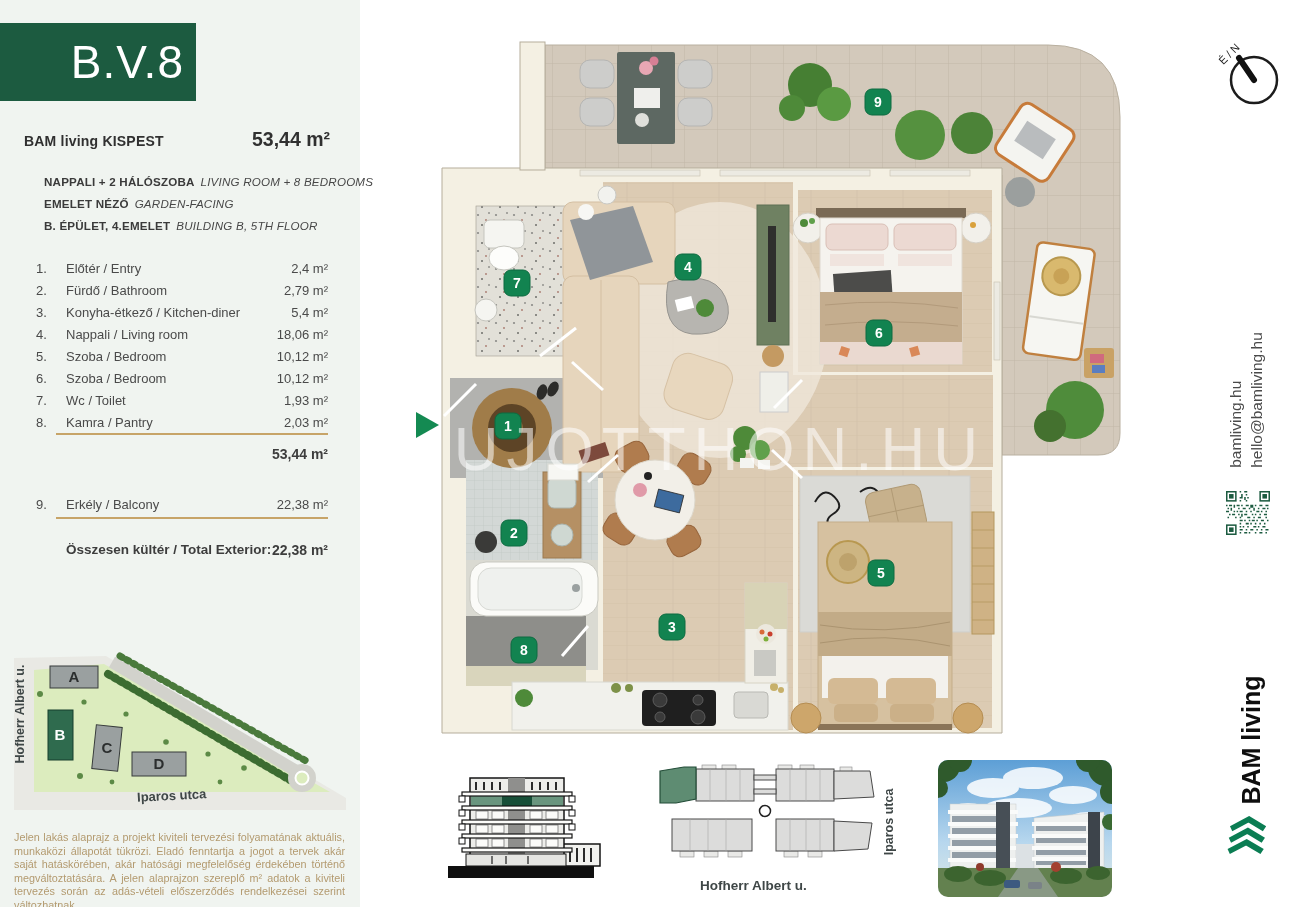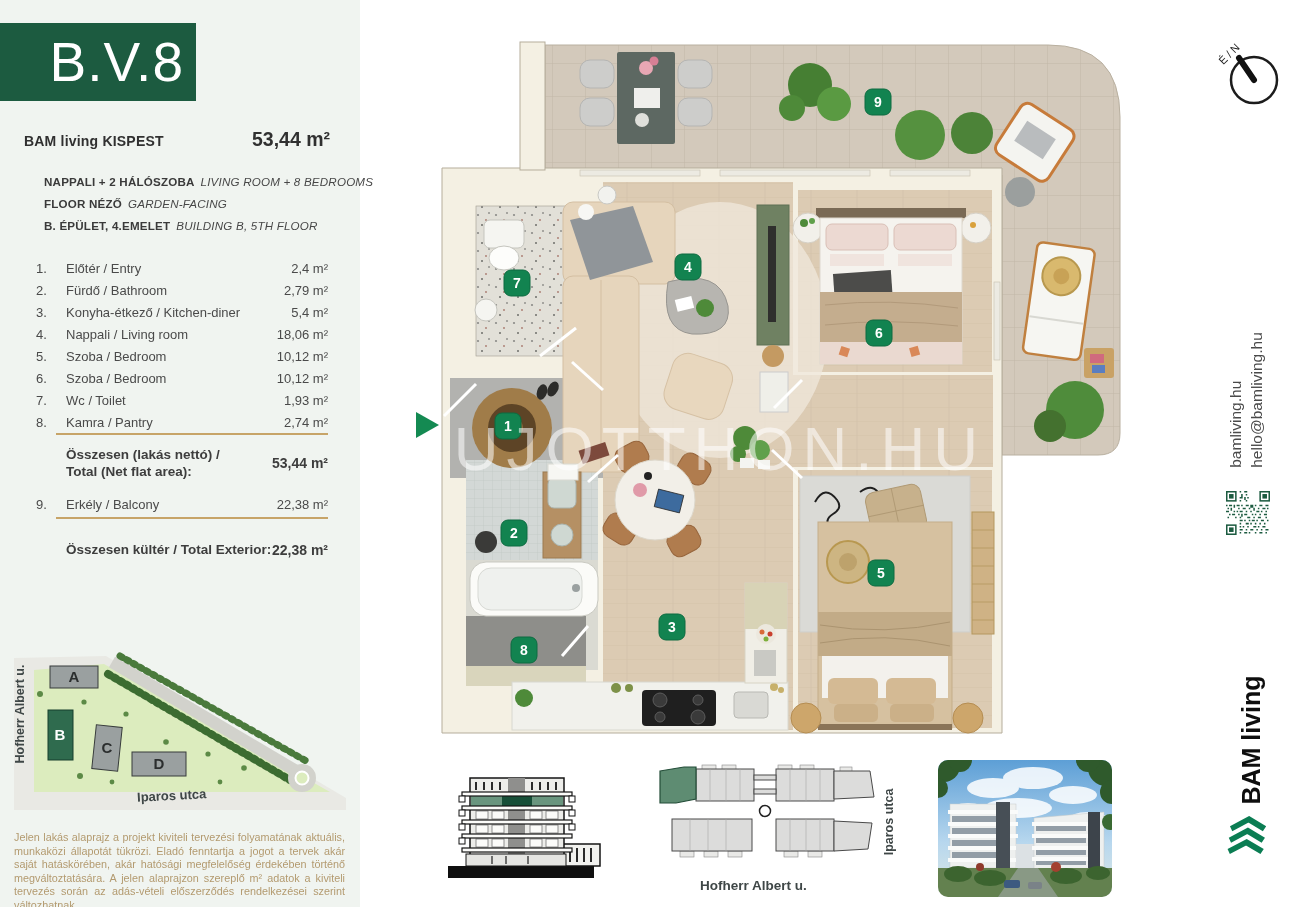--- a/index.html
+++ b/index.html
@@ -10,7 +10,7 @@
   
   .sidebar{left:0;top:0;width:360px;height:907px;background:#f0f4f0;}
   .unitbox{left:0;top:23px;width:196px;height:78px;background:#1c5b40;color:#fff;
-    font-size:55px;font-weight:300;letter-spacing:1px;display:flex;align-items:center;
+    font-size:46px;font-weight:300;letter-spacing:1px;display:flex;align-items:center;
     justify-content:flex-end;padding-right:12px;box-sizing:border-box;}
   .titlerow{left:24px;top:128px;width:306px;display:flex;align-items:baseline;}
   .title{font-size:14px;font-weight:bold;color:#303030;letter-spacing:.2px;}

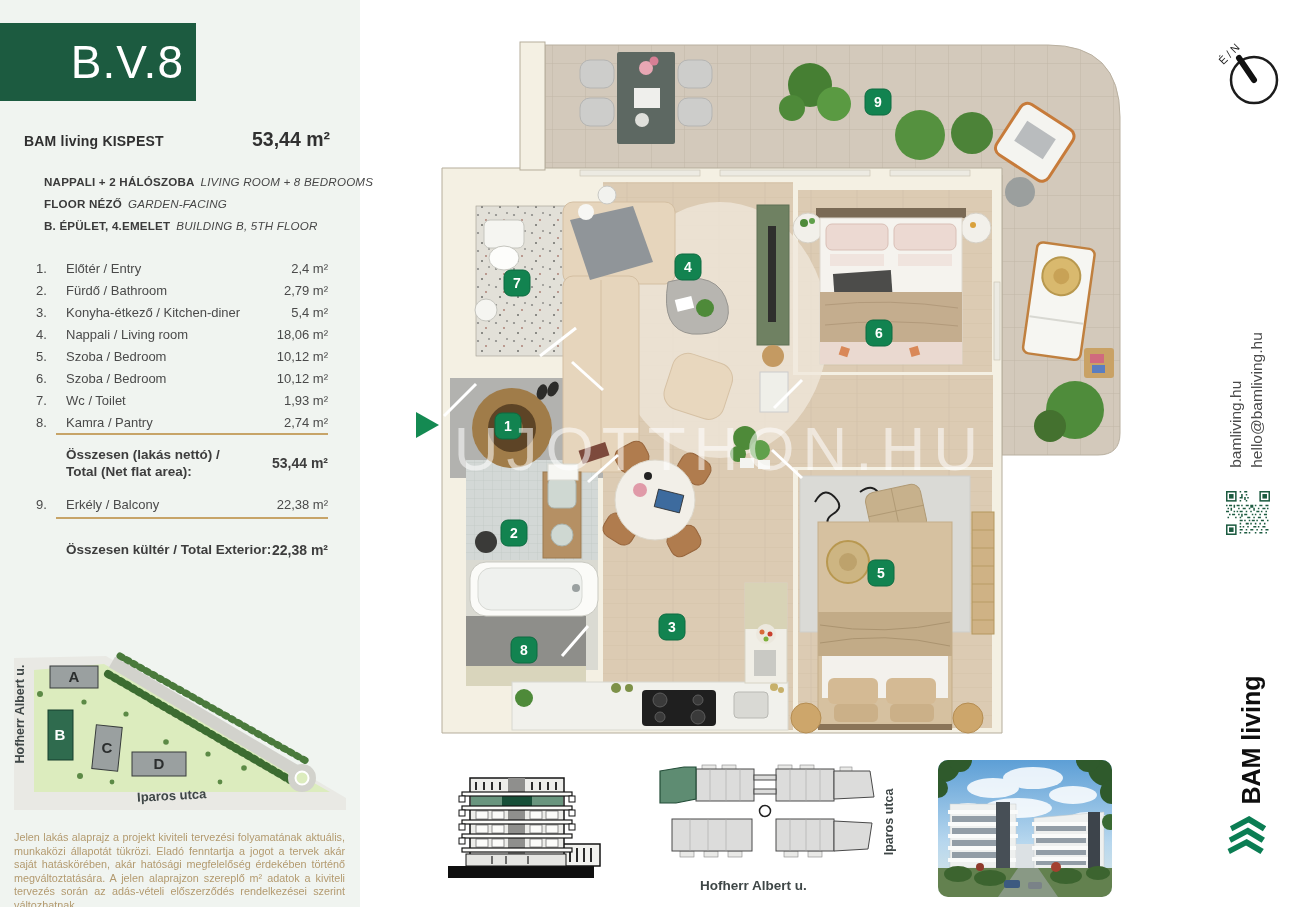--- a/index.html
+++ b/index.html
@@ -60,7 +60,7 @@
 
     <div class="abs specs">
       <div class="spec"><b>NAPPALI + 2 HÁLÓSZOBA</b><i>LIVING ROOM + 8 BEDROOMS</i></div>
-      <div class="spec"><b>FLOOR NÉZŐ</b><i>GARDEN-FACING</i></div>
+      <div class="spec"><b>EMELET NÉZŐ</b><i>GARDEN-FACING</i></div>
       <div class="spec"><b>B. ÉPÜLET, 4.EMELET</b><i>BUILDING B, 5TH FLOOR</i></div>
     </div>
 

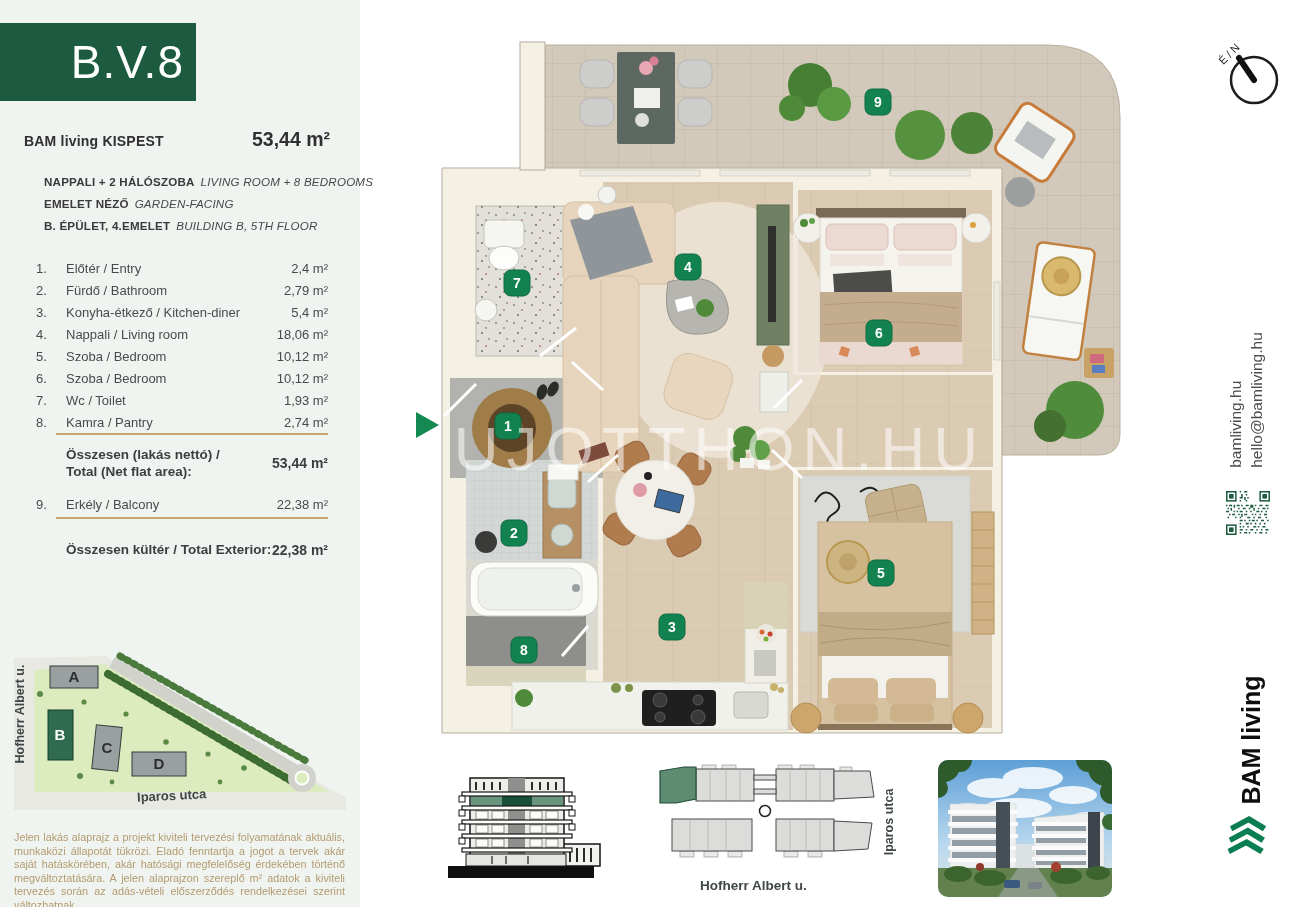--- a/index.html
+++ b/index.html
@@ -103,7 +103,7 @@
       <div class="roomrow">
           <span class="num">8.</span>
           <span>Kamra / Pantry</span>
-          <span class="ar">2,74 m²</span>
+          <span class="ar">2,03 m²</span>
         </div>
     </div>
 

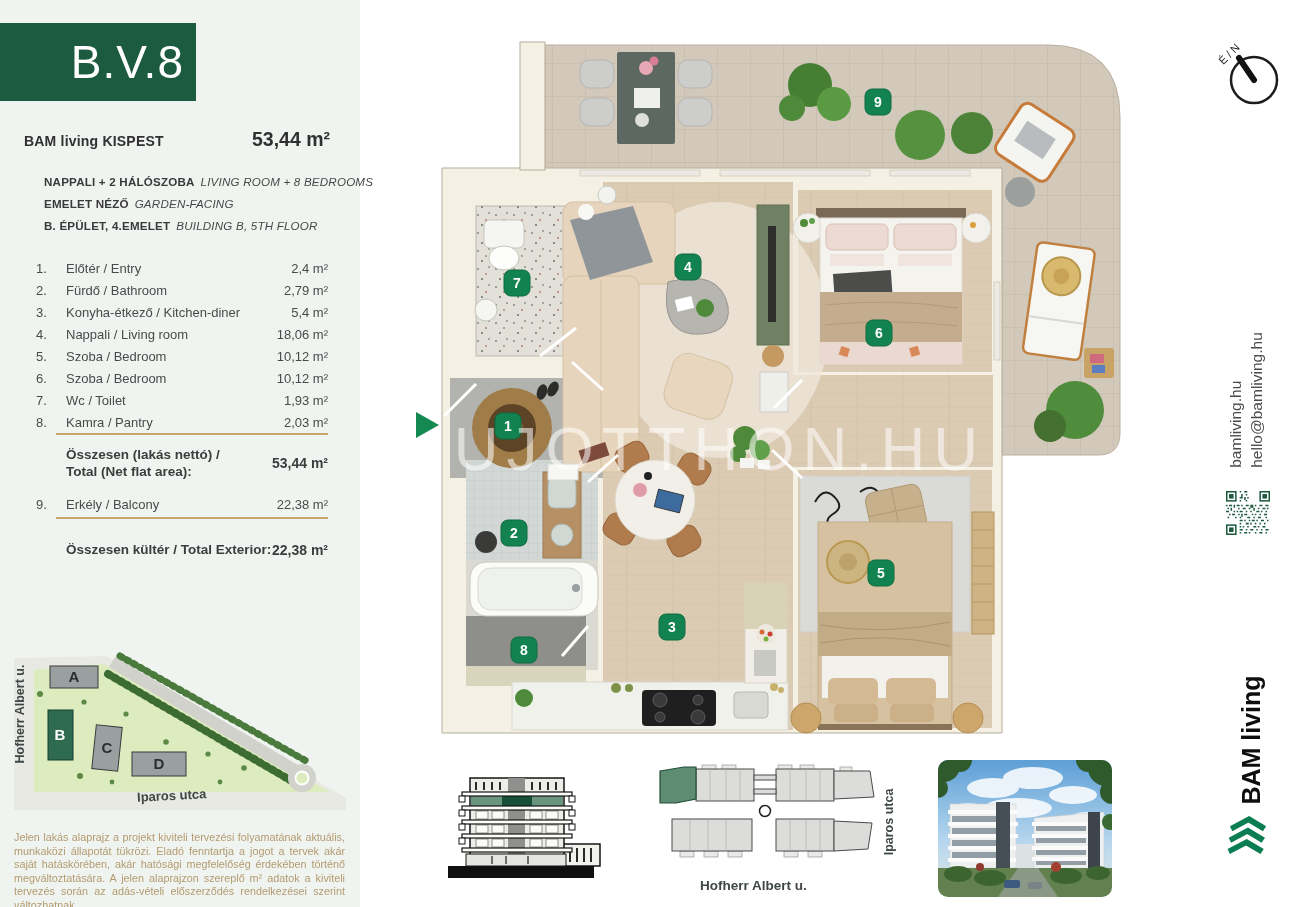--- a/index.html
+++ b/index.html
@@ -110,10 +110,6 @@
     <div class="abs goldline" style="top:433px"></div>
 
     <div class="abs totrow" style="top:446px">
-      <div class="totlbl">
-        <div>Összesen (lakás nettó) /</div>
-        <div>Total (Net flat area):</div>
-      </div>
       <span class="totval">53,44 m²</span>
     </div>
 

